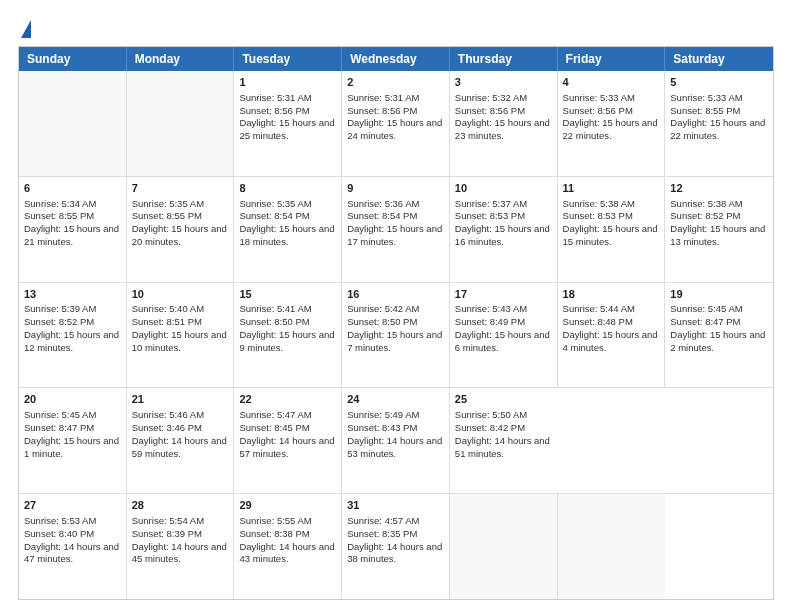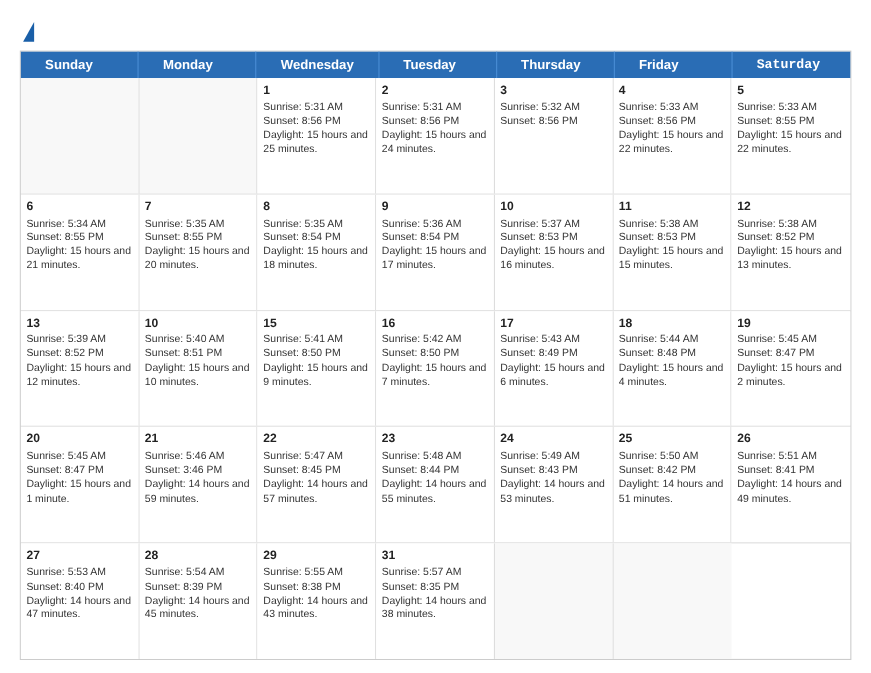--- a/index.html
+++ b/index.html
@@ -79,7 +79,7 @@
       color: #fff;
       font-size: 12px;
       font-weight: bold;
-      padding: 5px 22px;
+      padding: 5px 8px;
       border-right: 1px solid #4a8dd5;
       text-align: left;
     }

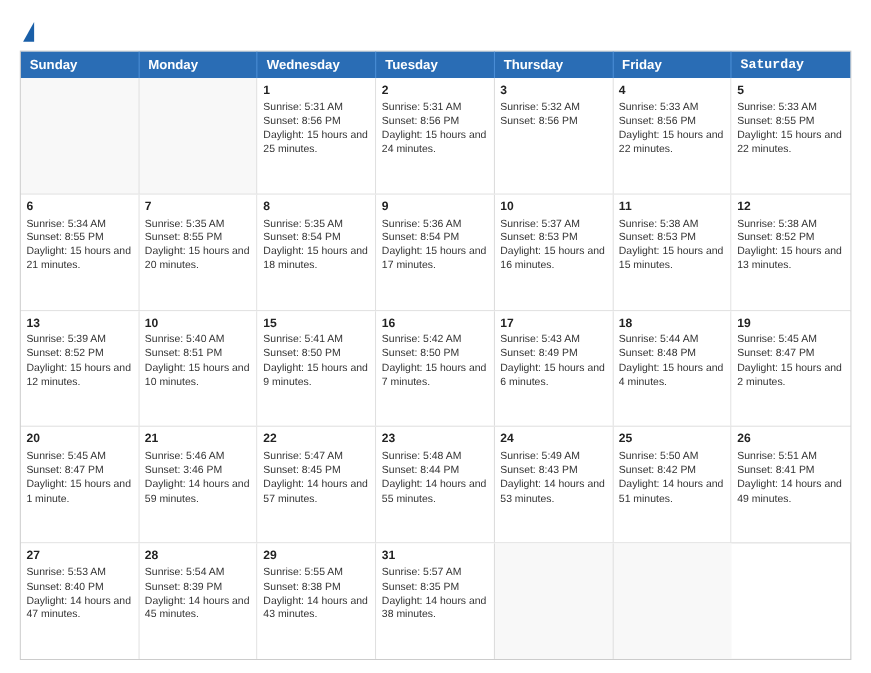--- a/index.html
+++ b/index.html
@@ -136,8 +136,8 @@
     <div class="cal-header-row">
     <div class="cal-header-cell">Sunday</div>
         <div class="cal-header-cell">Monday</div>
+        <div class="cal-header-cell">Tuesday</div>
         <div class="cal-header-cell">Wednesday</div>
-        <div class="cal-header-cell">Tuesday</div>
         <div class="cal-header-cell">Thursday</div>
         <div class="cal-header-cell">Friday</div>
         <div class="cal-header-cell">Saturday</div>

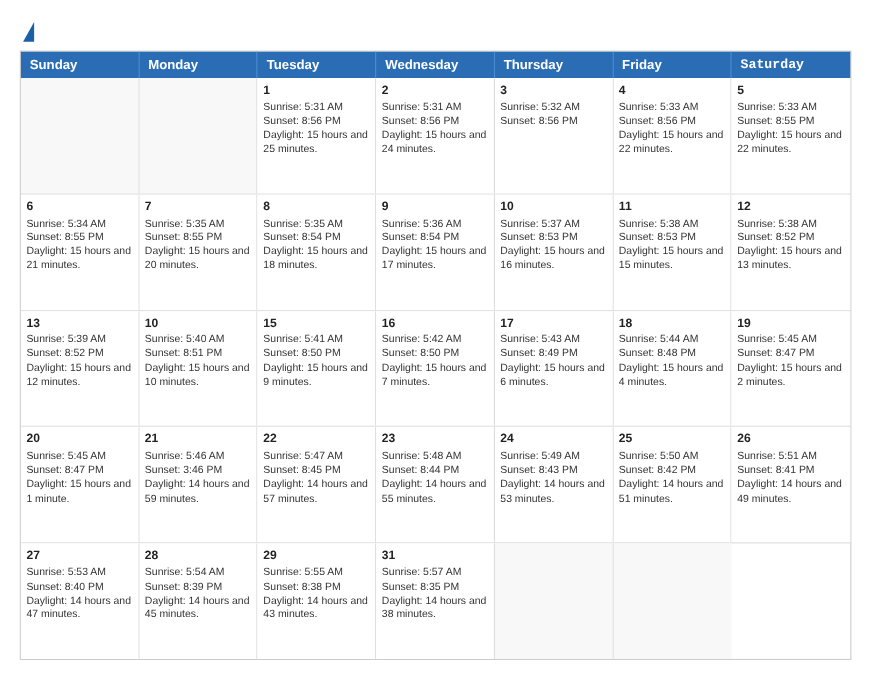--- a/index.html
+++ b/index.html
@@ -83,7 +83,7 @@
       border-right: 1px solid #4a8dd5;
       text-align: left;
     }
-    .cal-header-cell:last-child { border-right: none; font-family: Liberation Mono, monospace; }
+    .cal-header-cell:last-child { border-right: none; }
     .cal-body {
       flex: 1;
       display: flex;

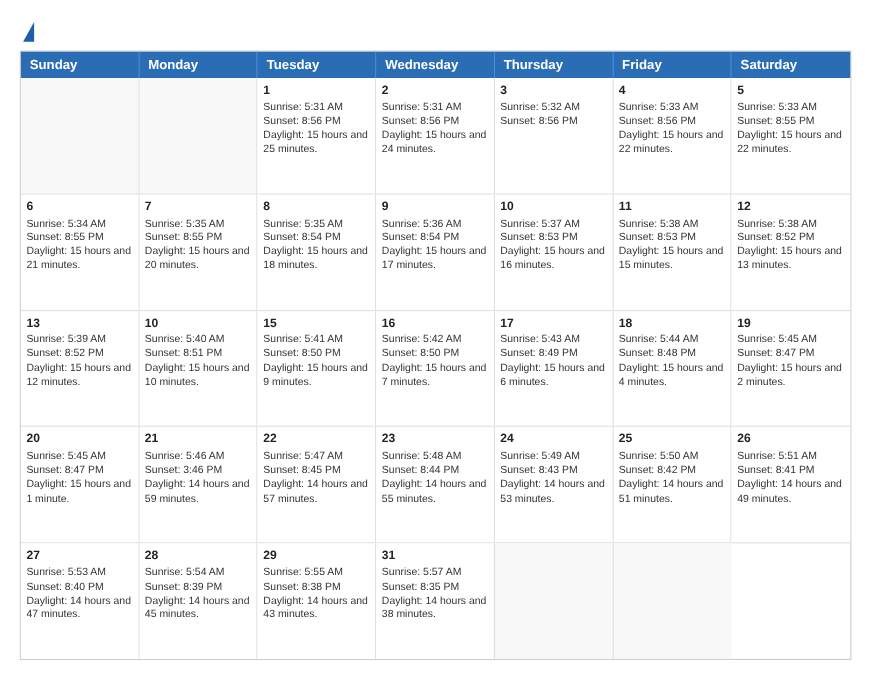--- a/index.html
+++ b/index.html
@@ -162,6 +162,7 @@
             <div class="day-number">3</div>
             <div>Sunrise: 5:32 AM</div>
             <div>Sunset: 8:56 PM</div>
+            <div>Daylight: 15 hours and 23 minutes.</div>
           </div>
           <div class="cal-cell">
             <div class="day-number">4</div>

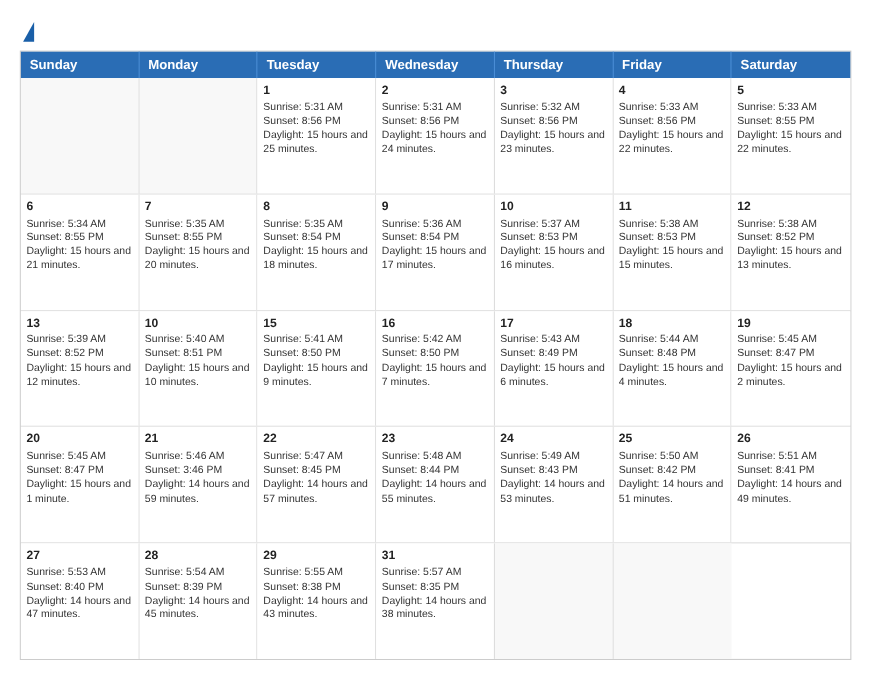--- a/index.html
+++ b/index.html
@@ -285,12 +285,6 @@
             <div>Daylight: 14 hours and 57 minutes.</div>
           </div>
           <div class="cal-cell">
-            <div class="day-number">23</div>
-            <div>Sunrise: 5:48 AM</div>
-            <div>Sunset: 8:44 PM</div>
-            <div>Daylight: 14 hours and 55 minutes.</div>
-          </div>
-          <div class="cal-cell">
             <div class="day-number">24</div>
             <div>Sunrise: 5:49 AM</div>
             <div>Sunset: 8:43 PM</div>

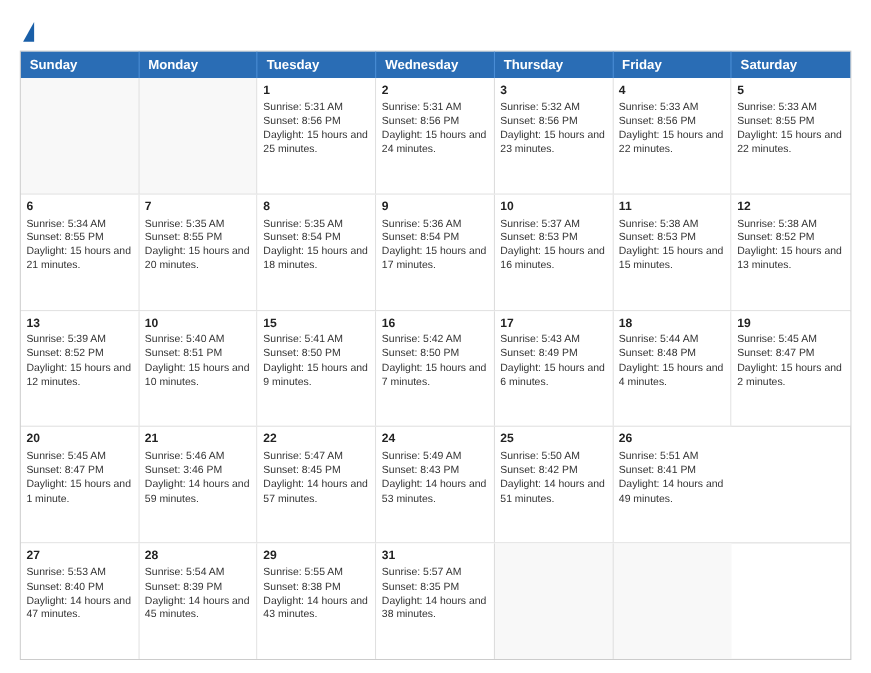--- a/index.html
+++ b/index.html
@@ -296,12 +296,6 @@
             <div>Sunset: 8:42 PM</div>
             <div>Daylight: 14 hours and 51 minutes.</div>
           </div>
-          <div class="cal-cell">
-            <div class="day-number">26</div>
-            <div>Sunrise: 5:51 AM</div>
-            <div>Sunset: 8:41 PM</div>
-            <div>Daylight: 14 hours and 49 minutes.</div>
-          </div>
         </div>
         <div class="cal-row">
           <div class="cal-cell">

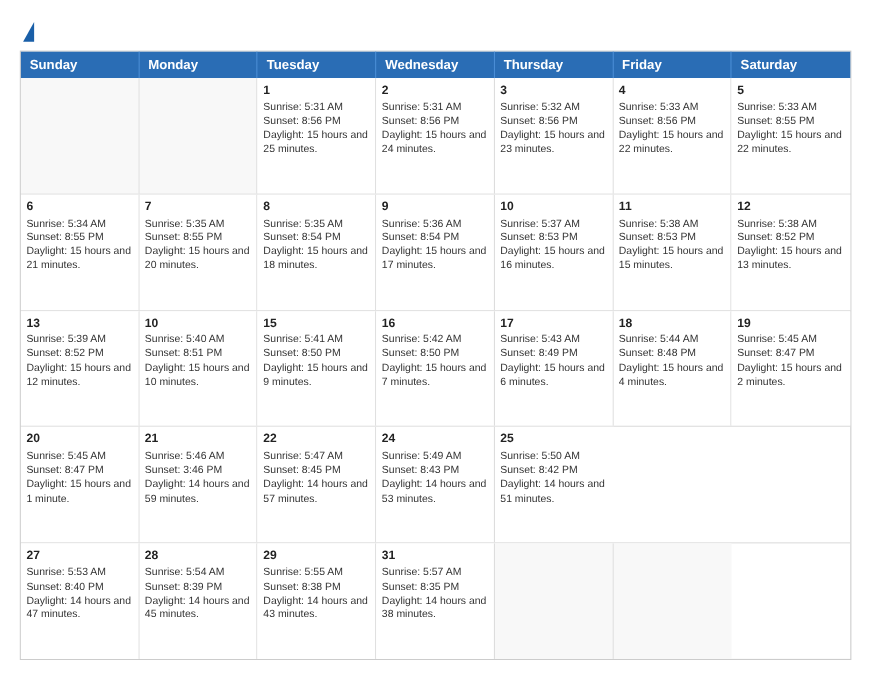--- a/index.html
+++ b/index.html
@@ -318,7 +318,7 @@
           </div>
           <div class="cal-cell">
             <div class="day-number">31</div>
-            <div>Sunrise: 5:57 AM</div>
+            <div>Sunrise: 4:57 AM</div>
             <div>Sunset: 8:35 PM</div>
             <div>Daylight: 14 hours and 38 minutes.</div>
           </div>

